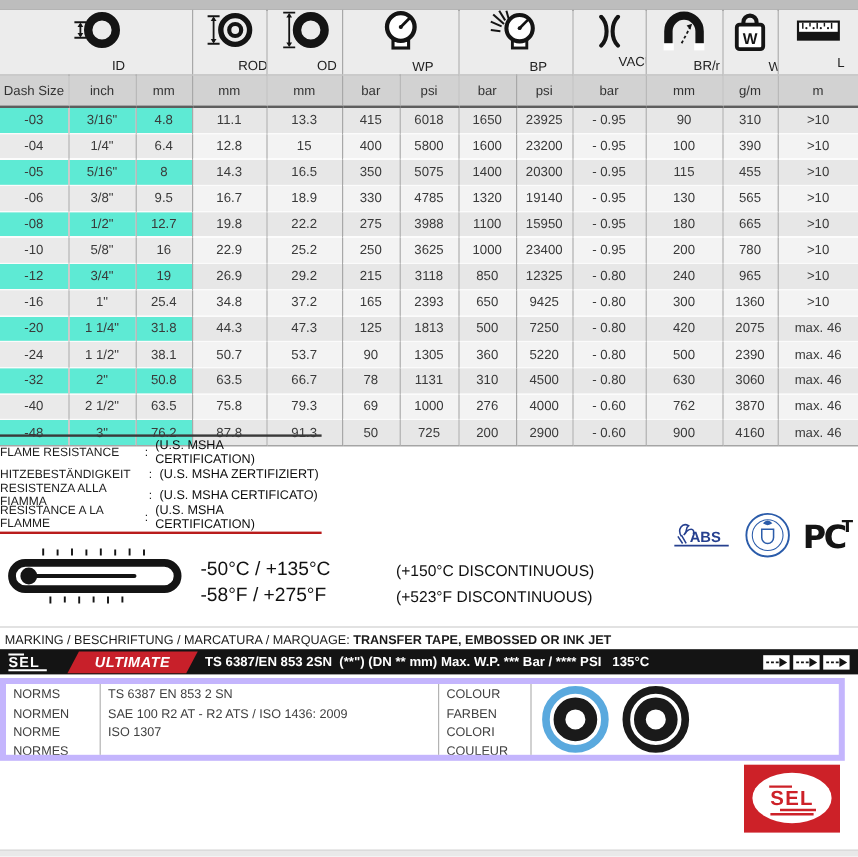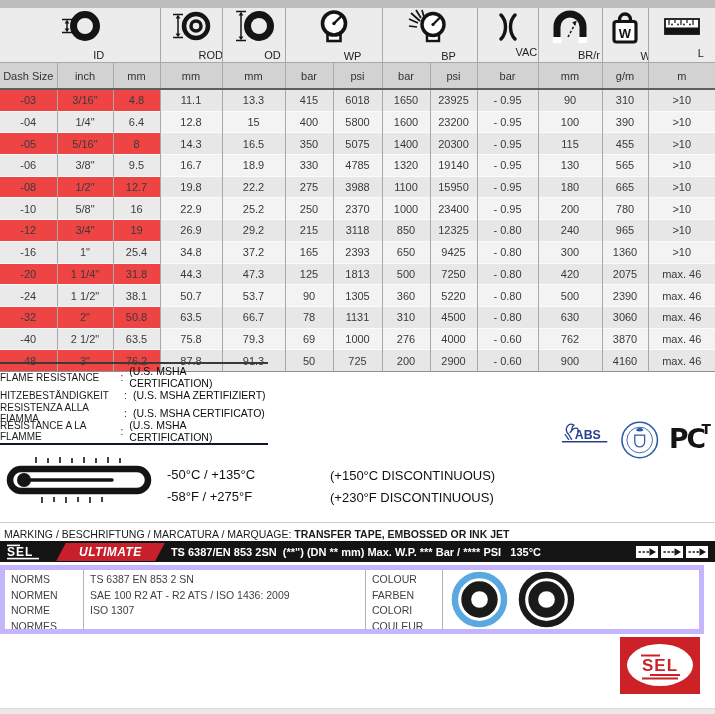--- a/index.html
+++ b/index.html
@@ -19,7 +19,7 @@
   .spec tbody td:first-child{border-left:none;}
   .spec tbody tr:first-child td{border-top:none;}
   .spec tbody tr:last-child td{border-bottom:1px solid #8f8f8f;}
-  tr.dark td{background:#e7e7e7;} tr.dark td.lc{background:#ef4444;}
+  tr.dark td{background:#e7e7e7;} tr.dark td.lc{background:#5eead4;}
   tr.light td{background:#f3f3f3;} tr.light td.lc{background:#eaeaea;}
   
   .flame{position:absolute;left:0;top:362px;width:268px;border-top:2px solid #3a3a3a;border-bottom:2px solid #0f172a;padding:4px 0 3px 0;}

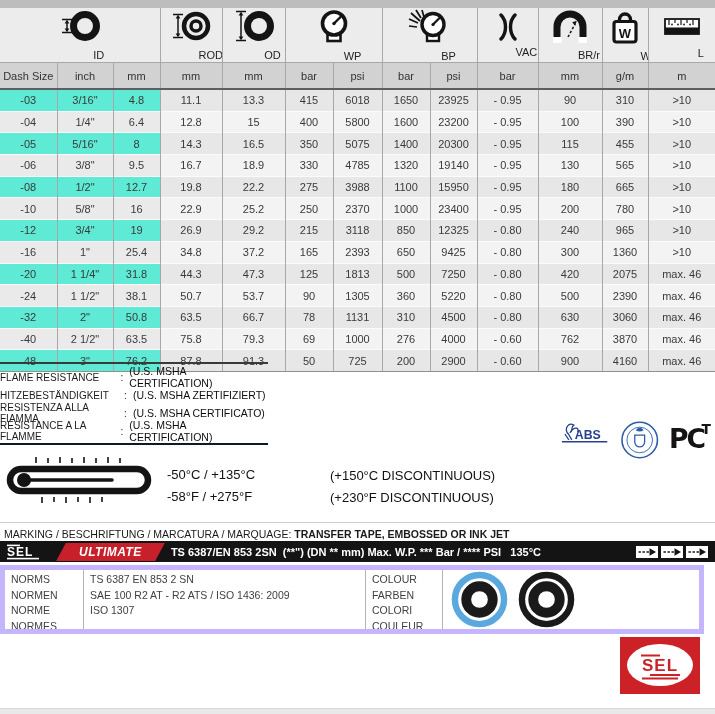--- a/index.html
+++ b/index.html
@@ -248,7 +248,7 @@
           <td class="">22.9</td>
           <td class="">25.2</td>
           <td class="">250</td>
-          <td class="">2370</td>
+          <td class="">3625</td>
           <td class="">1000</td>
           <td class="">23400</td>
           <td class="">- 0.95</td>

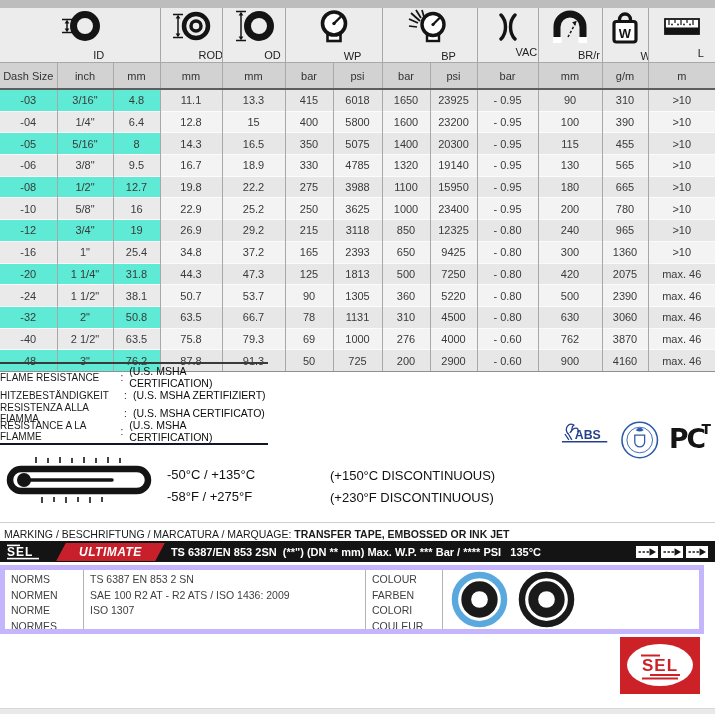--- a/index.html
+++ b/index.html
@@ -22,7 +22,7 @@
   tr.dark td{background:#e7e7e7;} tr.dark td.lc{background:#5eead4;}
   tr.light td{background:#f3f3f3;} tr.light td.lc{background:#eaeaea;}
   
-  .flame{position:absolute;left:0;top:362px;width:268px;border-top:2px solid #3a3a3a;border-bottom:2px solid #0f172a;padding:4px 0 3px 0;}
+  .flame{position:absolute;left:0;top:362px;width:268px;border-top:2px solid #3a3a3a;border-bottom:2px solid #b91c1c;padding:4px 0 3px 0;}
   .flame-row{display:flex;align-items:center;height:18px;}
   .flame-label{width:124px;font-size:10px;color:#1c1c1c;letter-spacing:0;}
   .flame-colon{width:9px;font-size:10px;color:#1c1c1c;}

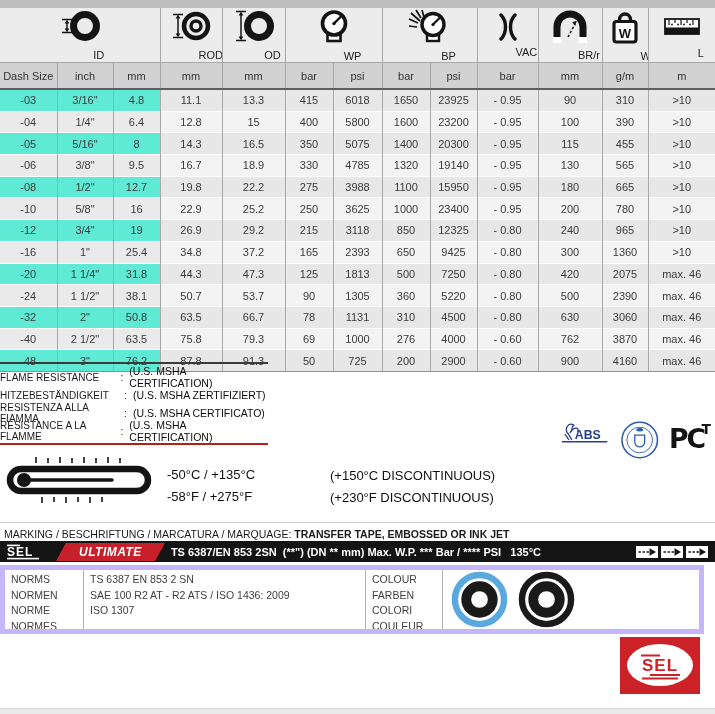--- a/index.html
+++ b/index.html
@@ -28,7 +28,7 @@
   .flame-colon{width:9px;font-size:10px;color:#1c1c1c;}
   .flame-value{font-size:10.5px;font-weight:400;color:#0d0d0d;}
   
-  .certs{position:absolute;left:558px;top:420px;width:156px;height:52px;display:flex;gap:9px;}
+  .certs{position:absolute;left:558px;top:420px;width:156px;height:52px;display:flex;align-items:center;gap:9px;}
   .thermo{position:absolute;left:6px;top:452px;}
   .temps{position:absolute;left:167px;top:464px;font-size:13px;color:#111;line-height:22px;white-space:pre;}
   .disc{position:absolute;left:330px;top:465px;font-size:13px;color:#111;line-height:22px;white-space:pre;}

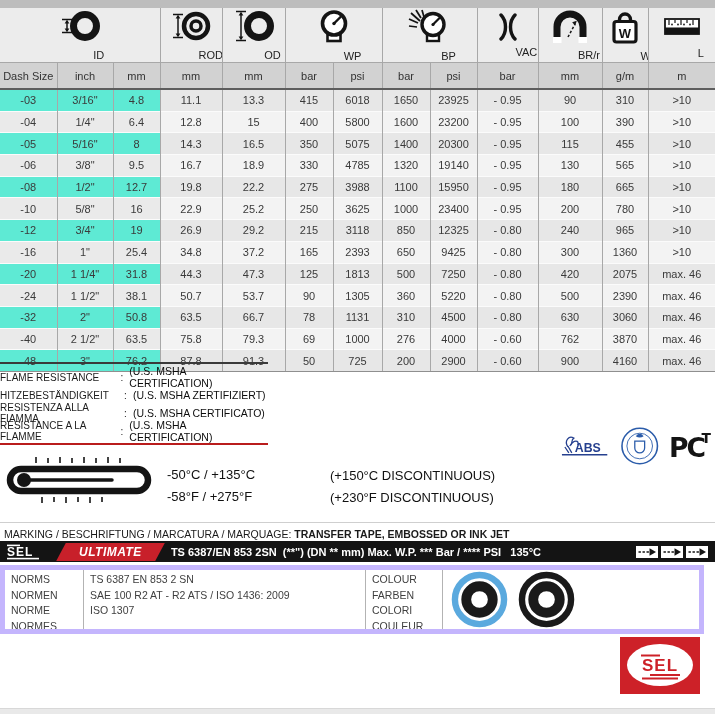--- a/index.html
+++ b/index.html
@@ -30,7 +30,7 @@
   
   .certs{position:absolute;left:558px;top:420px;width:156px;height:52px;display:flex;align-items:center;gap:9px;}
   .thermo{position:absolute;left:6px;top:452px;}
-  .temps{position:absolute;left:167px;top:464px;font-size:13px;color:#111;line-height:22px;white-space:pre;}
+  .temps{position:absolute;left:167px;top:464px;font-size:16px;color:#111;line-height:22px;white-space:pre;}
   .disc{position:absolute;left:330px;top:465px;font-size:13px;color:#111;line-height:22px;white-space:pre;}
   
   .marking{position:absolute;left:0;top:522px;width:715px;border-top:1px solid #cfcfcf;padding:5px 0 0 4px;font-size:10.5px;color:#1a1a1a;}

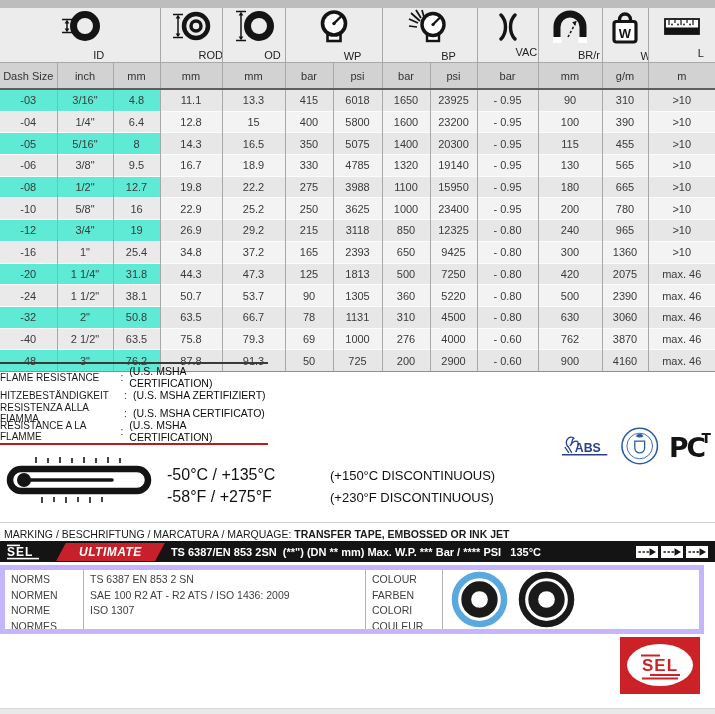--- a/index.html
+++ b/index.html
@@ -433,7 +433,7 @@
     </svg>
   </div>
   <div class="temps"><span>-50°C / +135°C</span><br><span>-58°F / +275°F</span></div>
-  <div class="disc"><span>(+150°C DISCONTINUOUS)</span><br><span>(+230°F DISCONTINUOUS)</span></div>
+  <div class="disc"><span>(+150°C DISCONTINUOUS)</span><br><span>(+523°F DISCONTINUOUS)</span></div>
 
   <div class="marking"><span>MARKING / BESCHRIFTUNG / MARCATURA / MARQUAGE: </span><b>TRANSFER TAPE, EMBOSSED OR INK JET</b></div>
 

